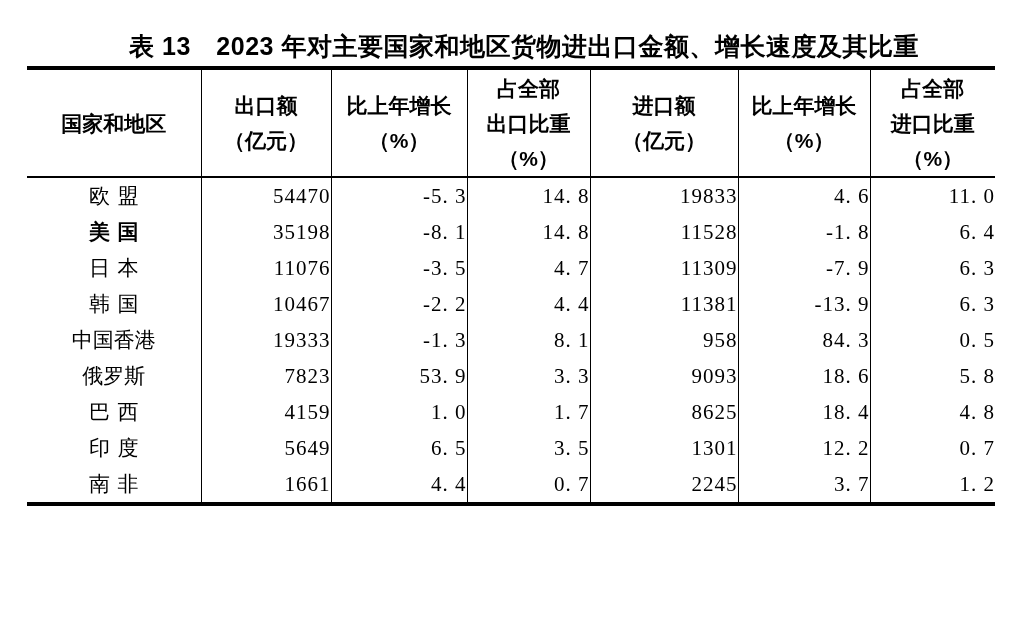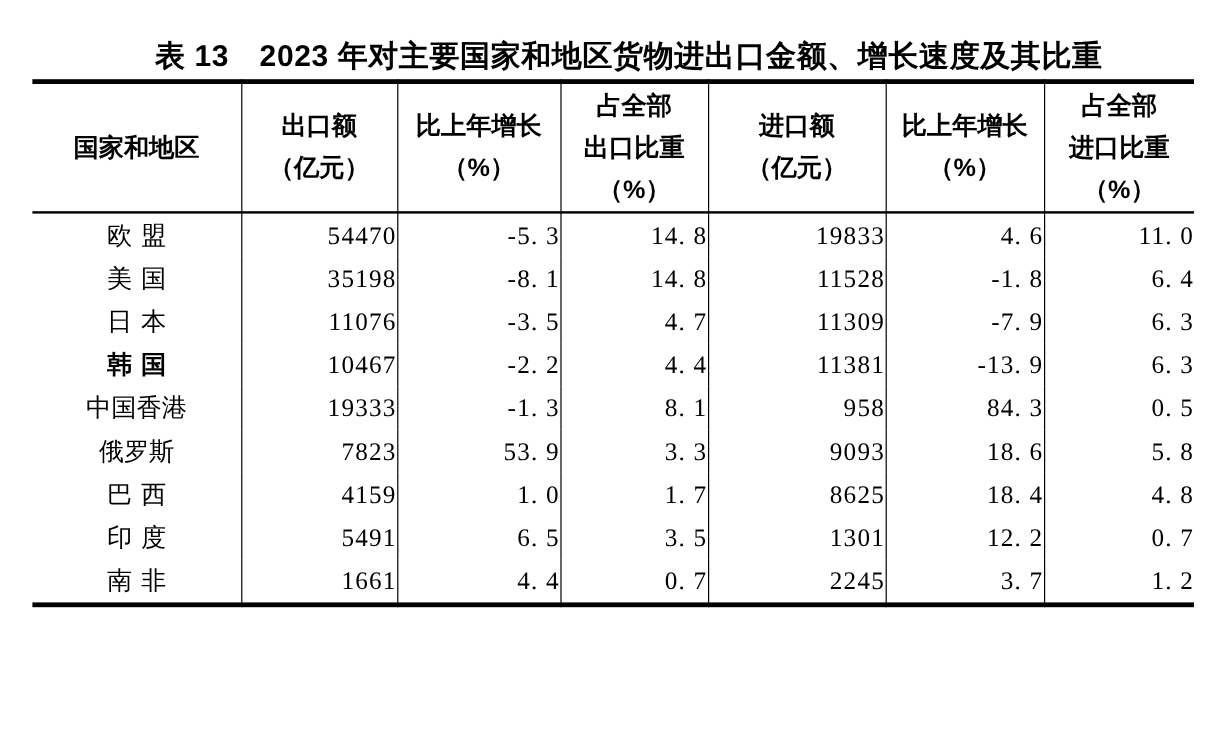--- a/index.html
+++ b/index.html
@@ -109,7 +109,7 @@
         <td class="c-num p7">11. 0</td>
       </tr>
       <tr>
-        <td class="c-region" style="letter-spacing: 0.35em; text-indent: 0.35em;">美国</td>
+        <td class="c-region" style="letter-spacing: 0.35em; text-indent: 0.35em; font-weight: bold;">美国</td>
         <td class="c-num p2">35198</td>
         <td class="c-num p3">-8. 1</td>
         <td class="c-num p4">14. 8</td>

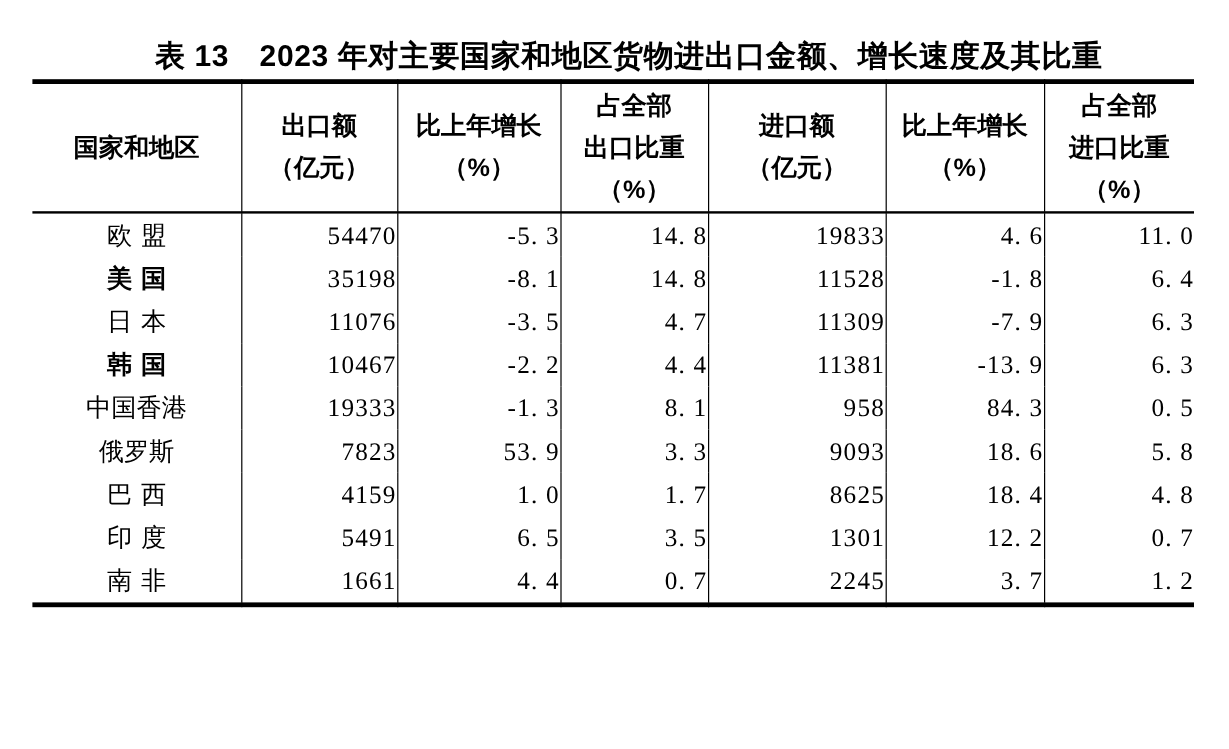--- a/index.html
+++ b/index.html
@@ -127,7 +127,7 @@
         <td class="c-num p7">6. 3</td>
       </tr>
       <tr>
-        <td class="c-region" style="letter-spacing: 0.35em; text-indent: 0.35em; font-weight: bold;">韩国</td>
+        <td class="c-region" style="letter-spacing: 0.35em; text-indent: 0.35em;">韩国</td>
         <td class="c-num p2">10467</td>
         <td class="c-num p3">-2. 2</td>
         <td class="c-num p4">4. 4</td>

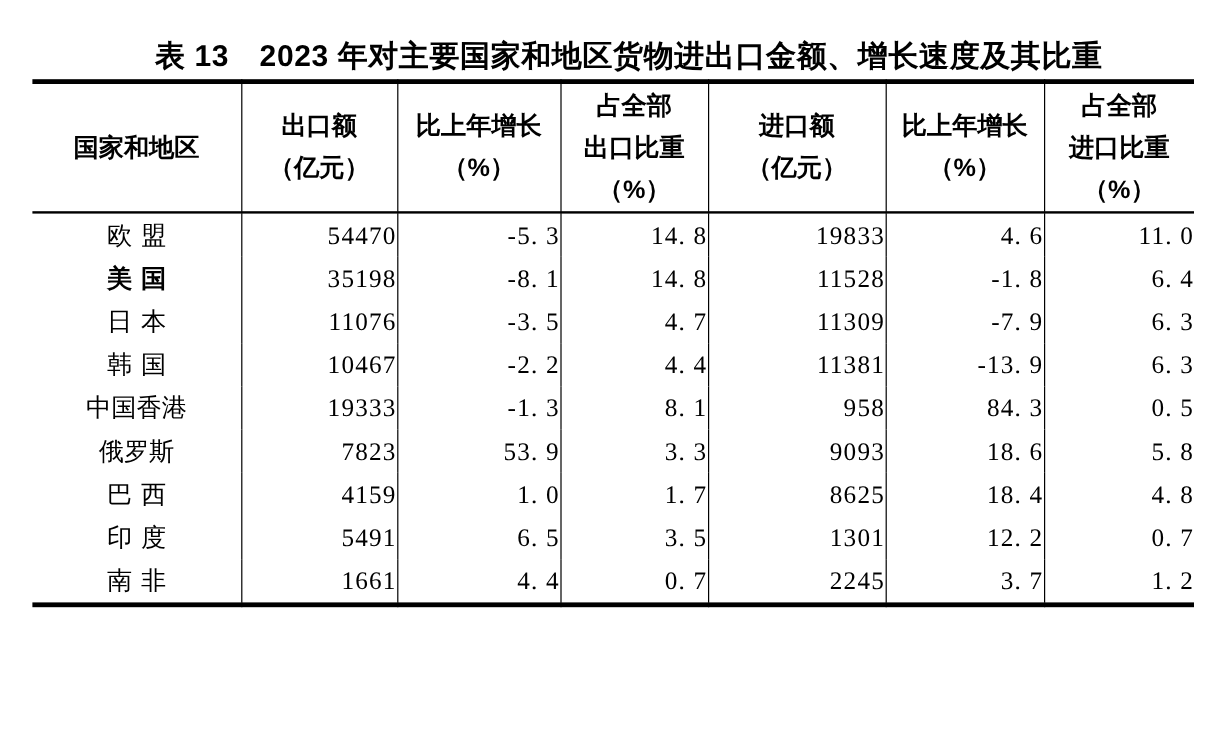--- a/index.html
+++ b/index.html
@@ -164,7 +164,7 @@
       </tr>
       <tr>
         <td class="c-region" style="letter-spacing: 0.35em; text-indent: 0.35em; margin-top: 12px;">印度</td>
-        <td class="c-num p2">5491</td>
+        <td class="c-num p2">5649</td>
         <td class="c-num p3">6. 5</td>
         <td class="c-num p4">3. 5</td>
         <td class="c-num p5">1301</td>

